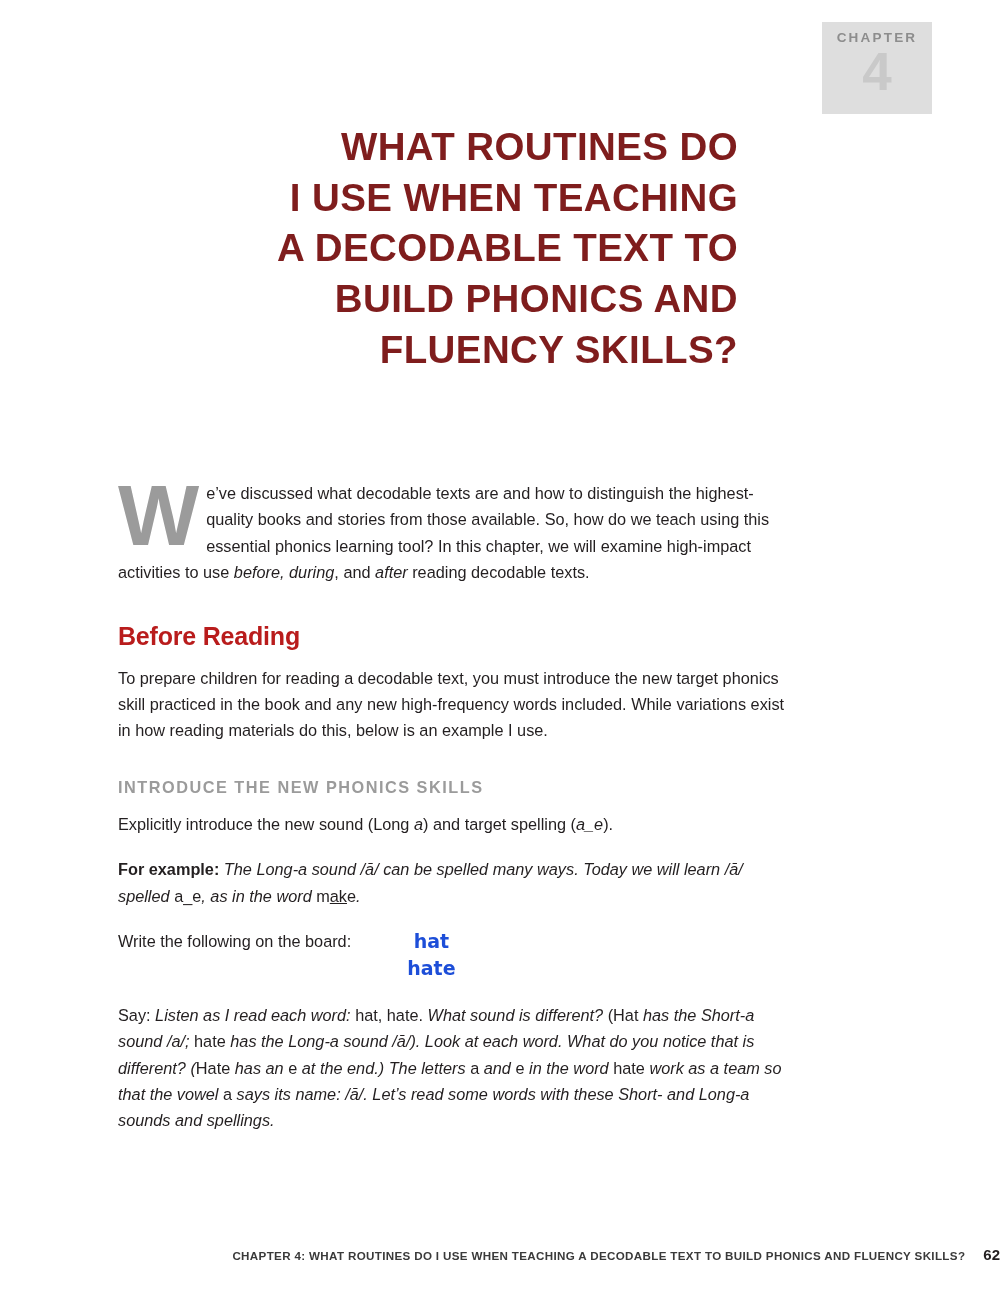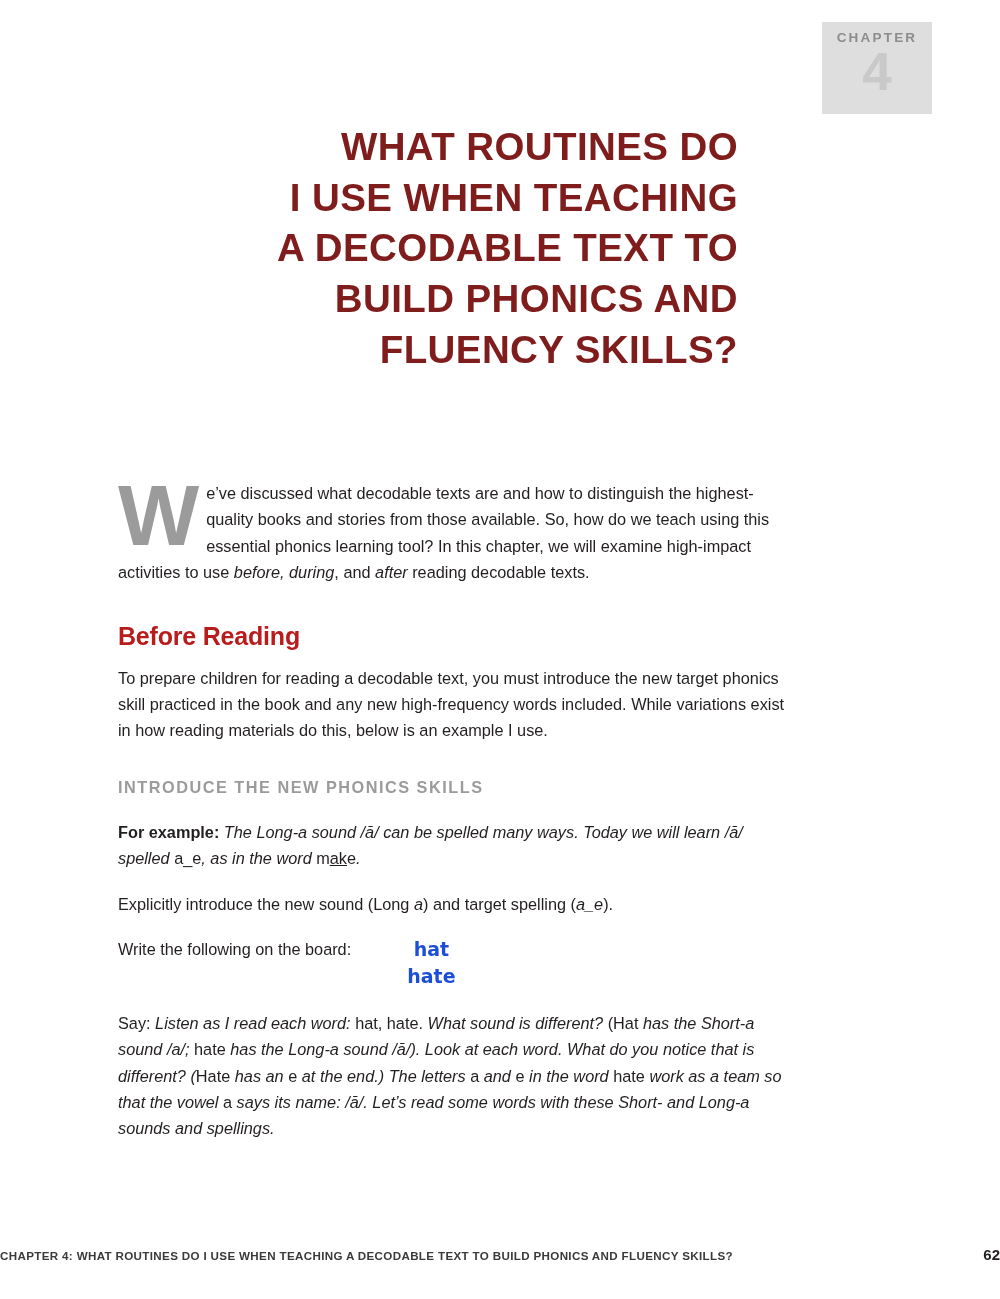--- a/index.html
+++ b/index.html
@@ -103,7 +103,7 @@
     font-weight: bold;
     letter-spacing: 1.5px;
     color: #9b9b9b;
-    margin: 34px 0 22px 0;
+    margin: 34px 0 14px 0;
     text-transform: uppercase;
   }
   em { font-style: italic; }

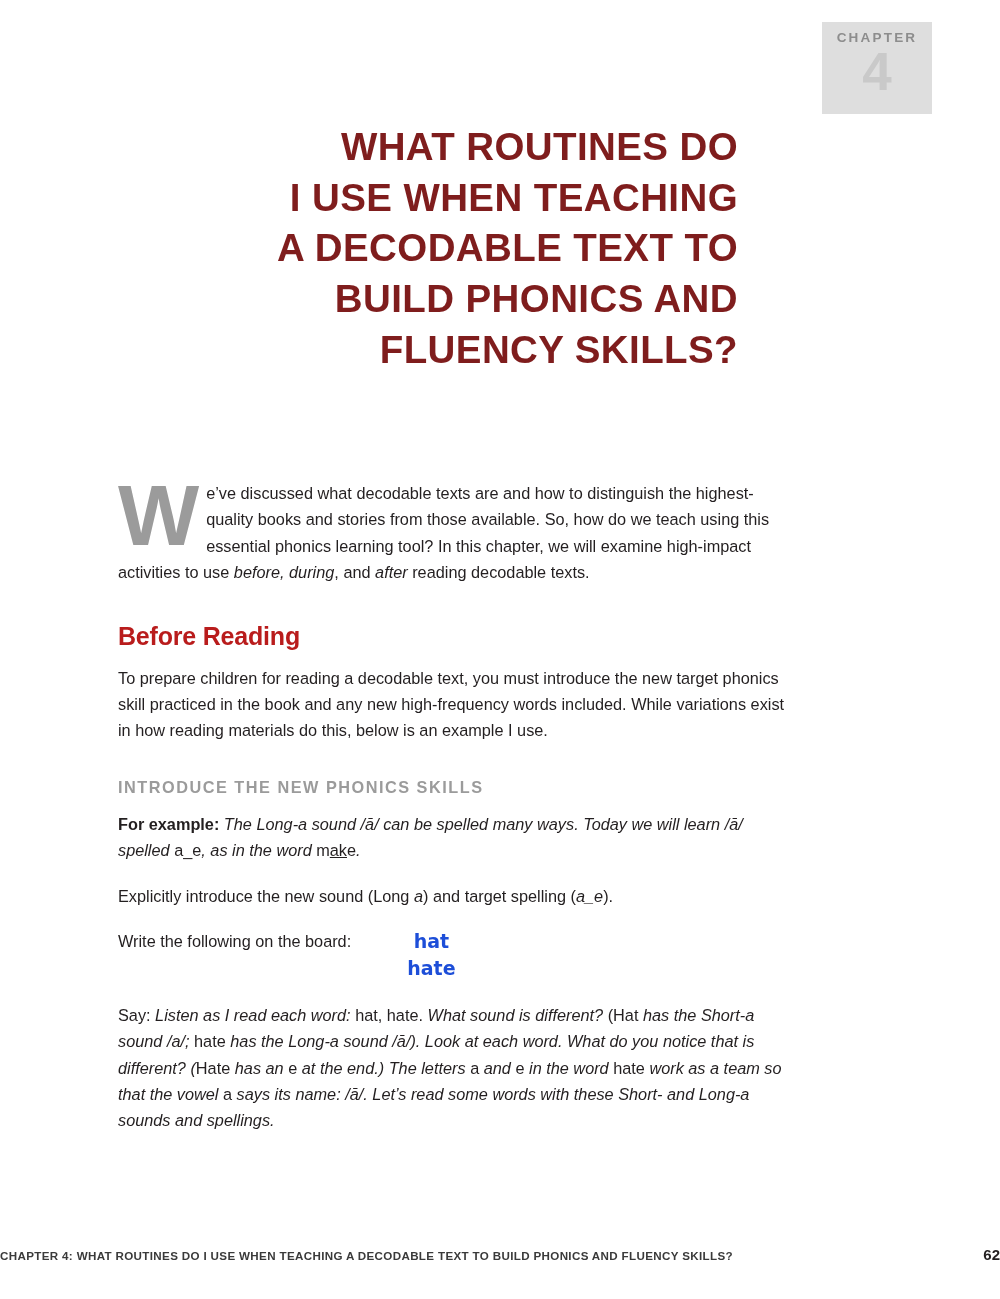--- a/index.html
+++ b/index.html
@@ -183,9 +183,9 @@
 
     <h3 class="subsection">INTRODUCE THE NEW PHONICS SKILLS</h3>
 
+    <p><span>Explicitly introduce the new sound (Long </span><em>a</em><span>) and target spelling (</span><em>a_e</em><span>).</span></p>
+
     <p><strong>For example:</strong><em> The Long-a sound /ā/ can be spelled many ways. Today we will learn /ā/ spelled </em><span>a_e</span><em>, as in the word </em><span>m</span><span class="u">ak</span><span>e</span><em>.</em></p>
-
-    <p><span>Explicitly introduce the new sound (Long </span><em>a</em><span>) and target spelling (</span><em>a_e</em><span>).</span></p>
 
     <div class="board-row">
       <div class="lead">Write the following on the board:</div>

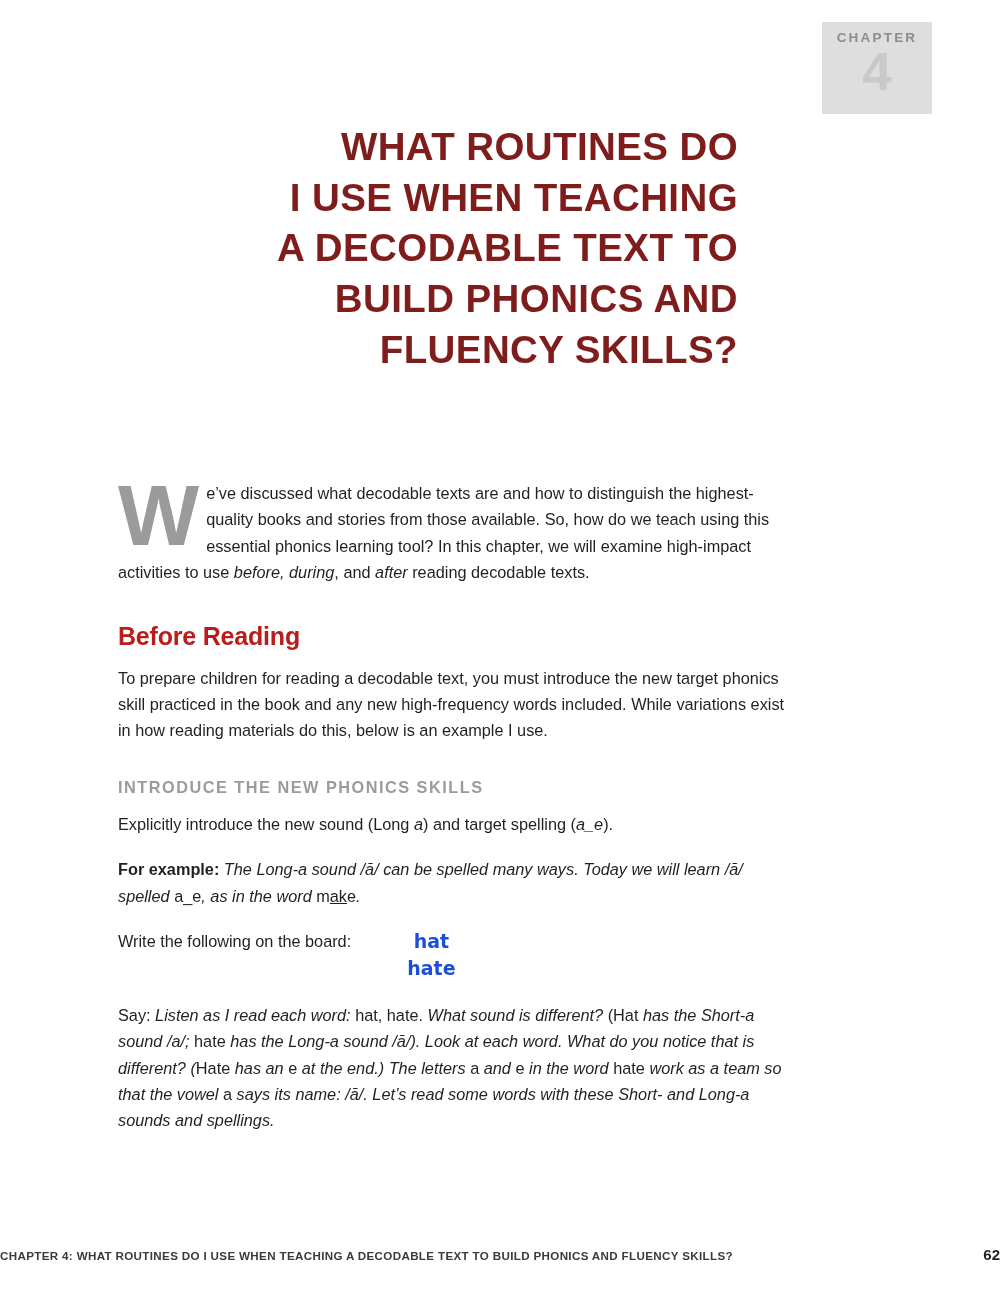--- a/index.html
+++ b/index.html
@@ -136,7 +136,7 @@
     right: 0;
     bottom: 36px;
     display: flex;
-    justify-content: space-between;
+    justify-content: flex-end;
     align-items: baseline;
     gap: 18px;
   }

